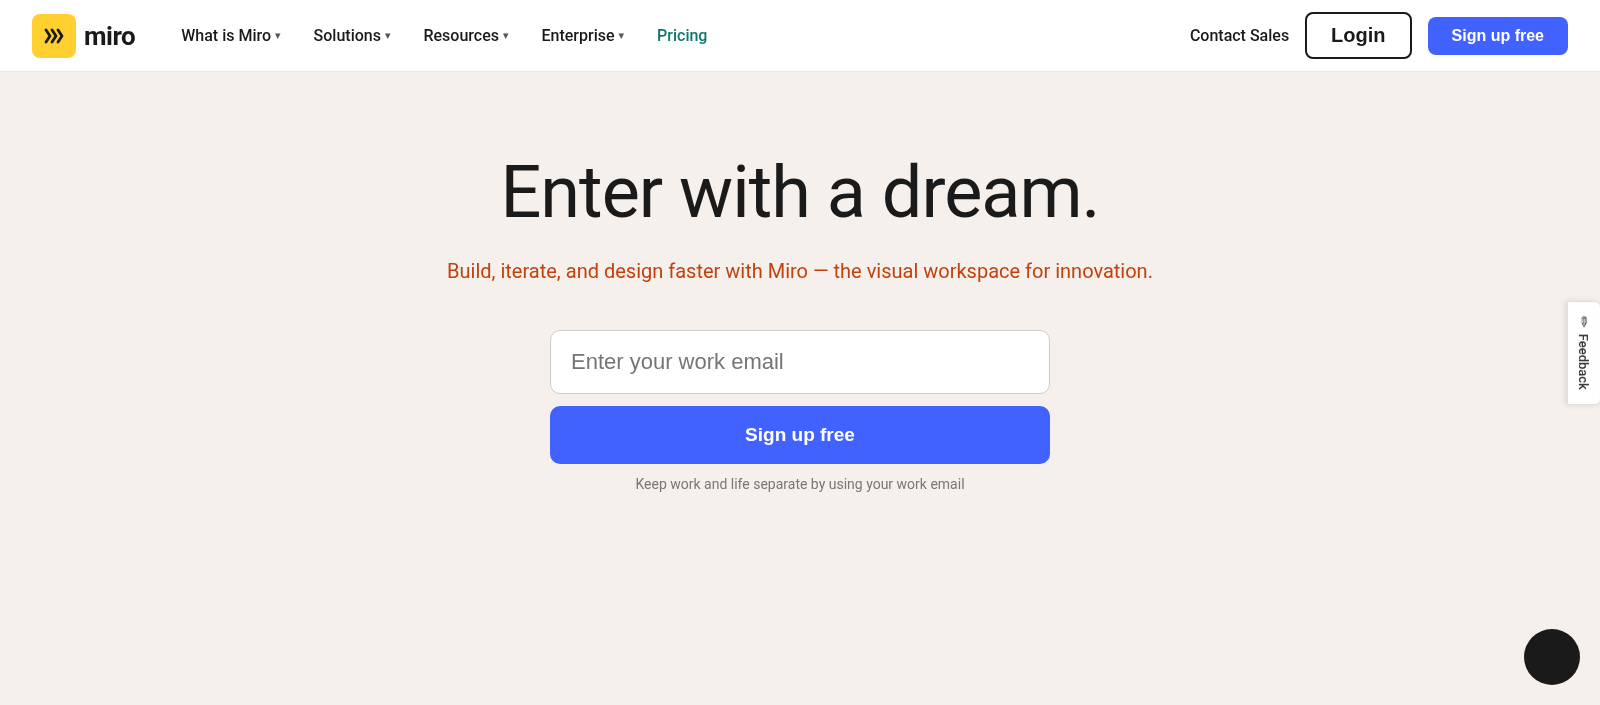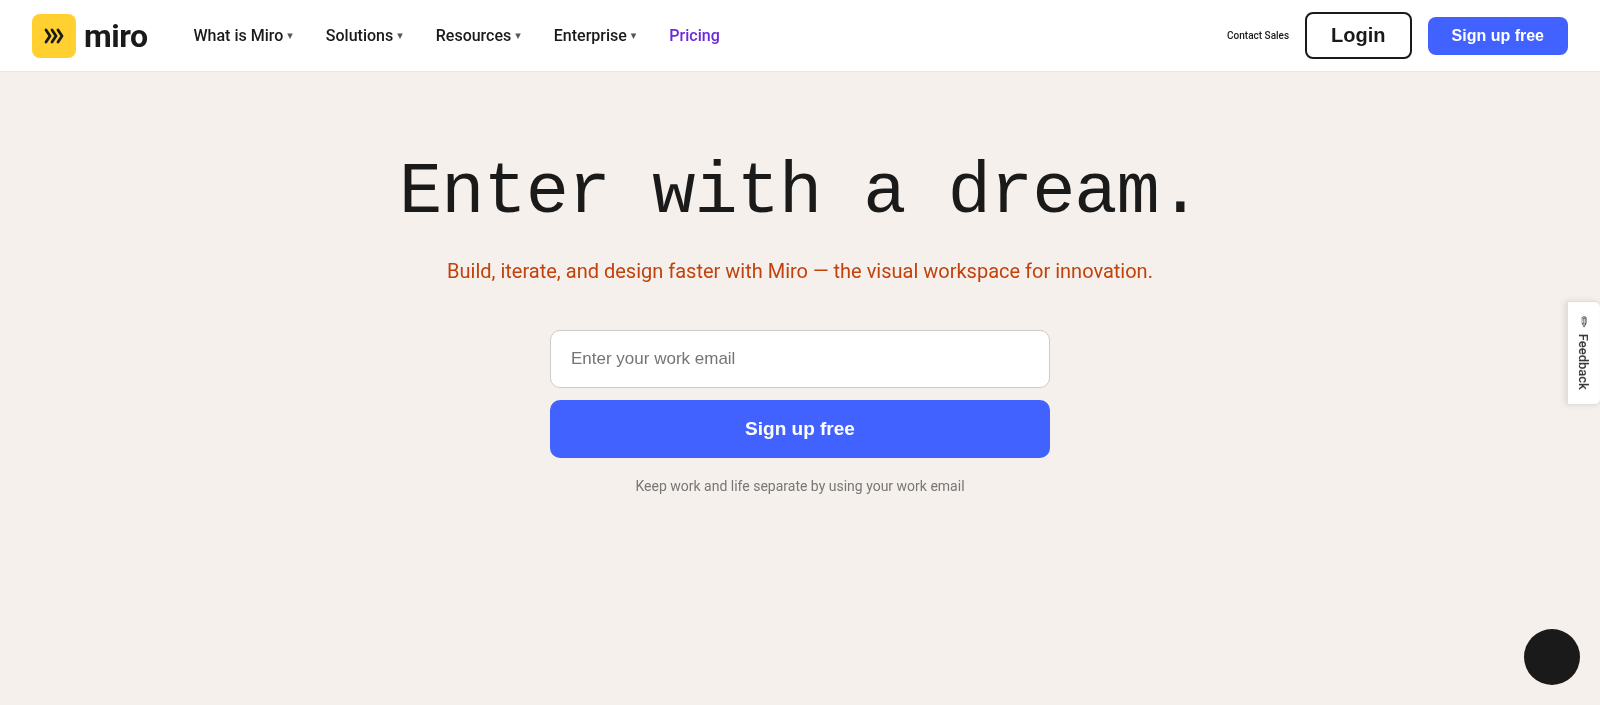--- a/index.html
+++ b/index.html
@@ -47,7 +47,7 @@
     }
 
     .logo-text {
-      font-size: 32px;
+      font-size: 26px;
       font-weight: 700;
       color: #1a1a1a;
       letter-spacing: -0.5px;

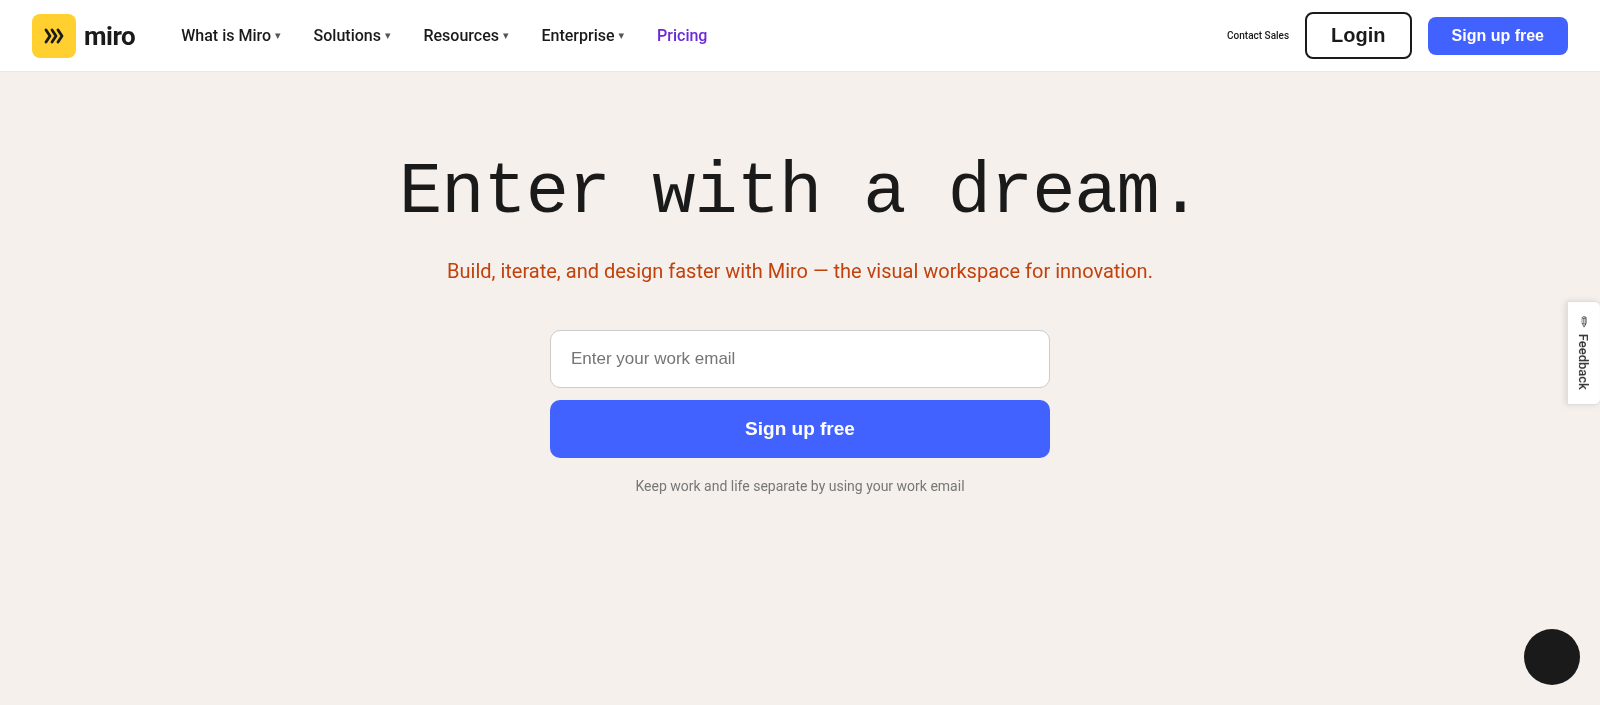--- a/index.html
+++ b/index.html
@@ -82,7 +82,7 @@
       padding: 8px 14px;
       font-size: 16px;
       font-weight: 500;
-      color: #6d28d9;
+      color: #0f766e;
       cursor: pointer;
     }
 

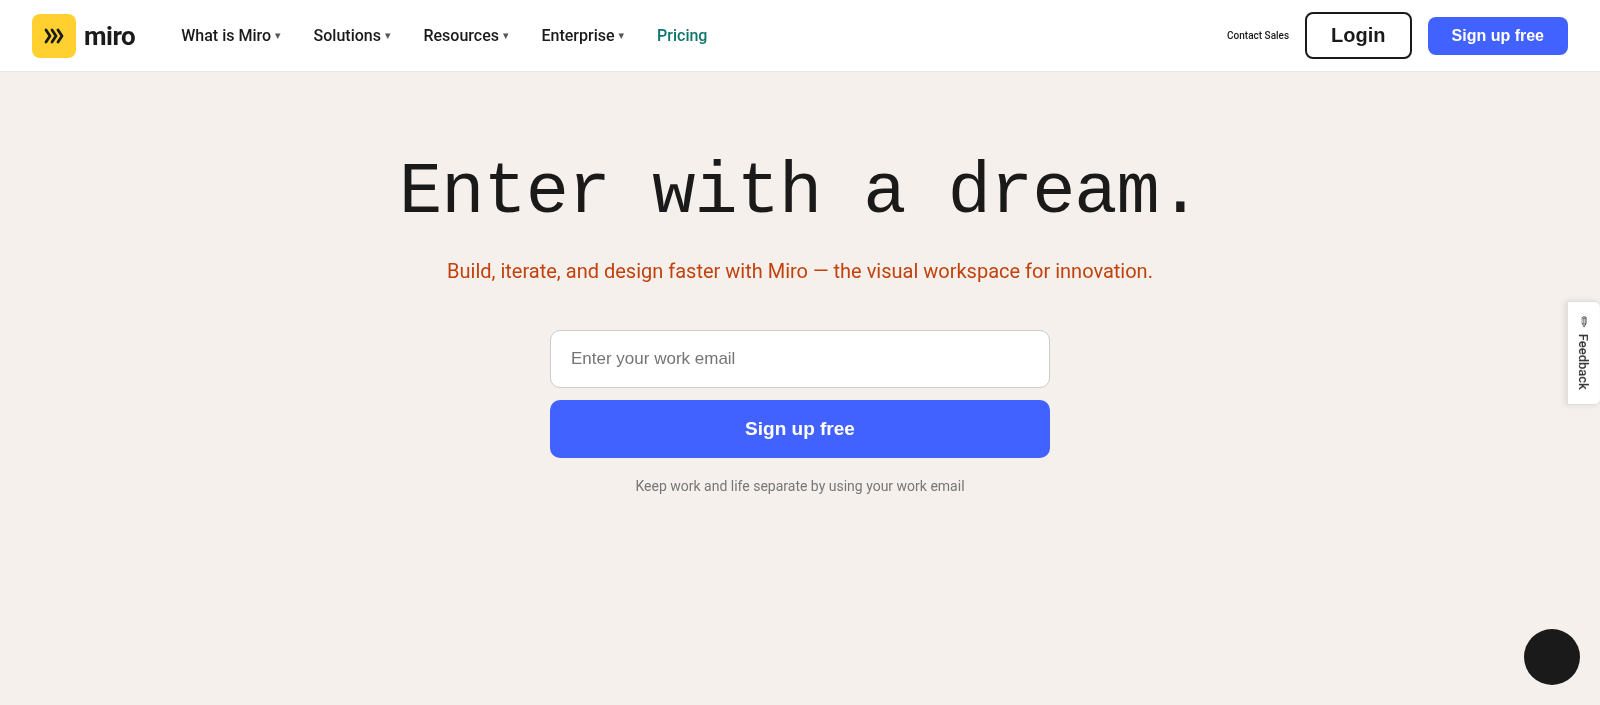--- a/index.html
+++ b/index.html
@@ -93,7 +93,7 @@
     }
 
     .contact-sales {
-      font-size: 10px;
+      font-size: 16px;
       font-weight: 500;
       color: #1a1a1a;
       cursor: pointer;

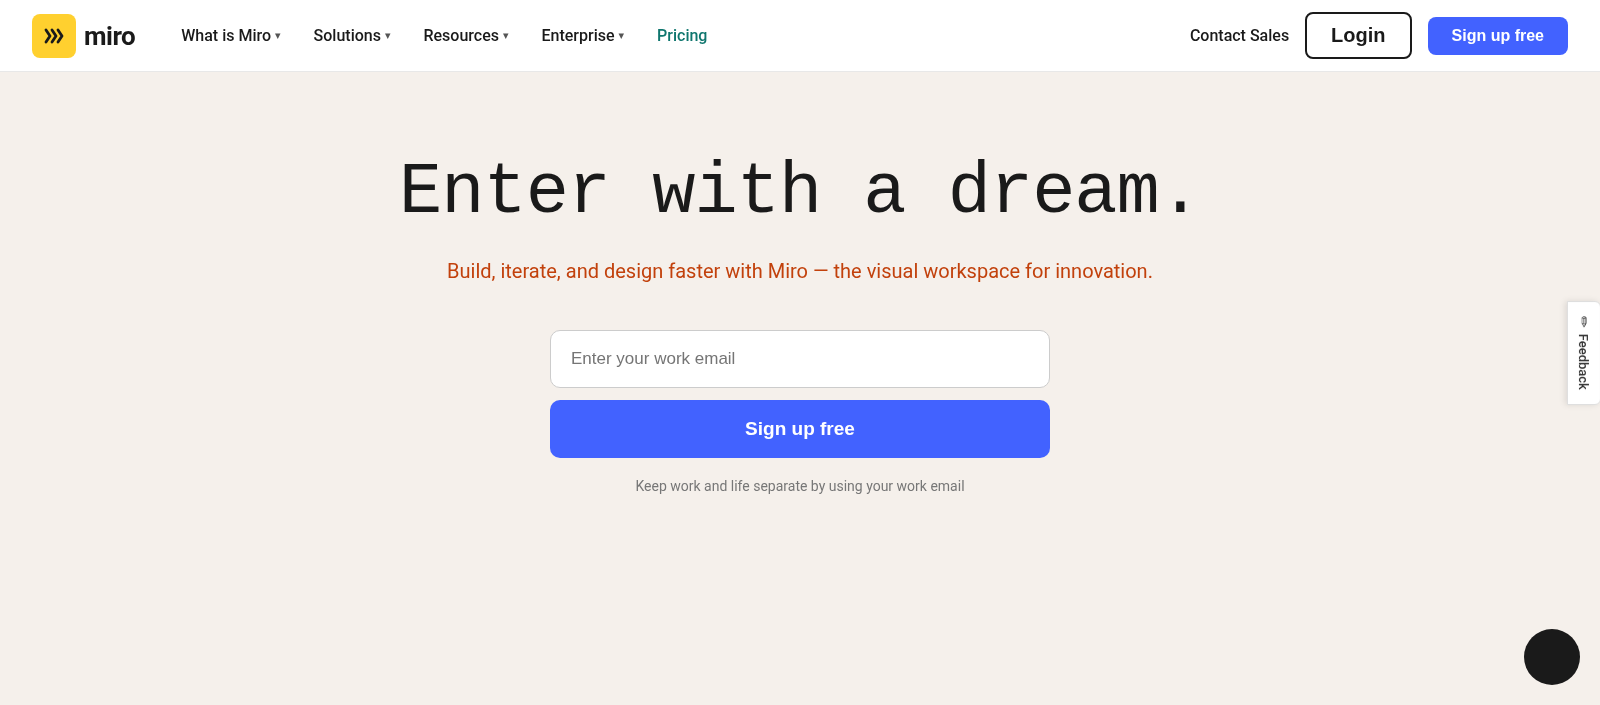--- a/index.html
+++ b/index.html
@@ -140,7 +140,6 @@
       line-height: 1.15;
       margin-bottom: 24px;
       letter-spacing: -1px;
-      font-family: Liberation Mono, monospace;
     }
 
     .hero-subtitle {

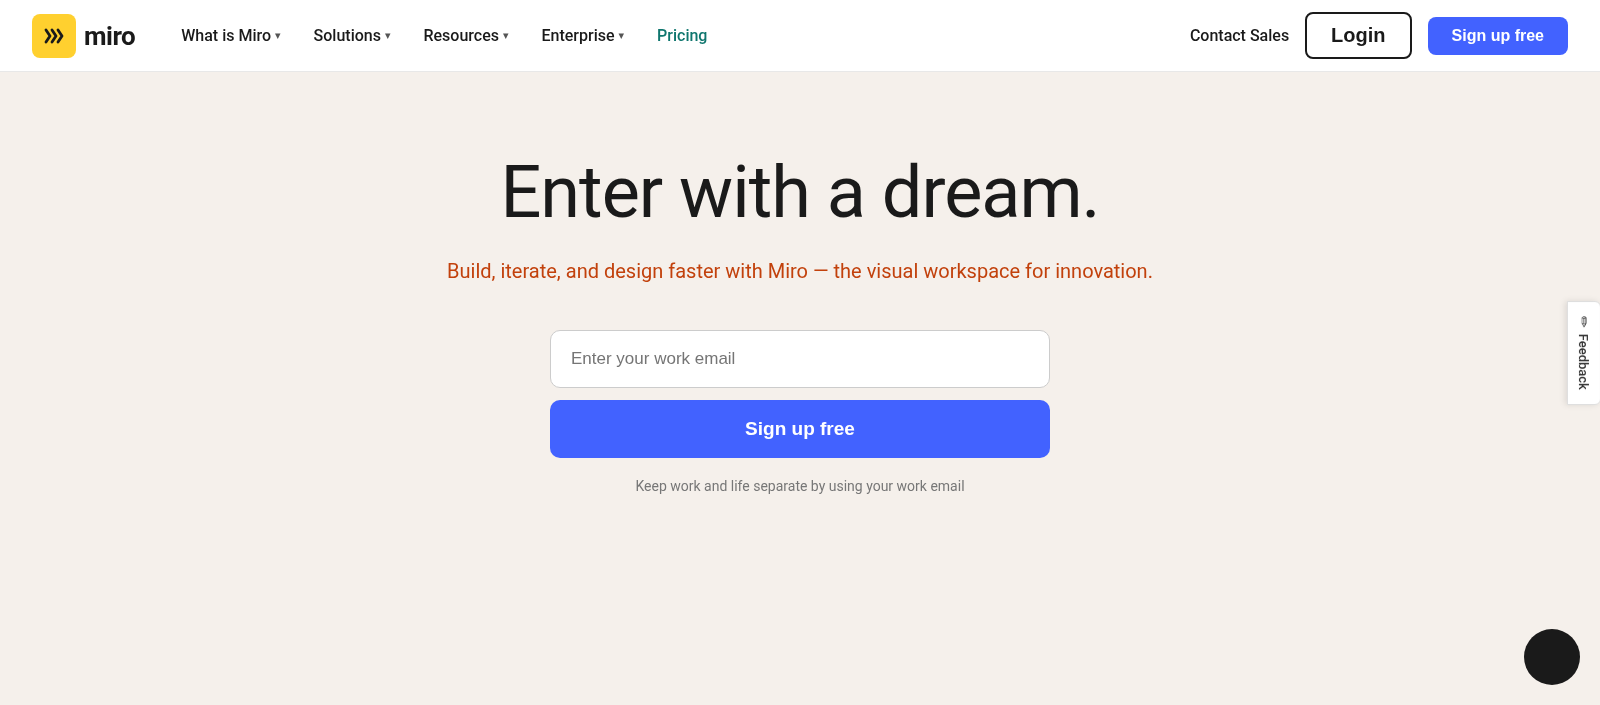--- a/index.html
+++ b/index.html
@@ -161,7 +161,7 @@
     .email-input {
       width: 100%;
       padding: 18px 20px;
-      font-size: 17px;
+      font-size: 22px;
       border: 1.5px solid #ccc;
       border-radius: 10px;
       outline: none;

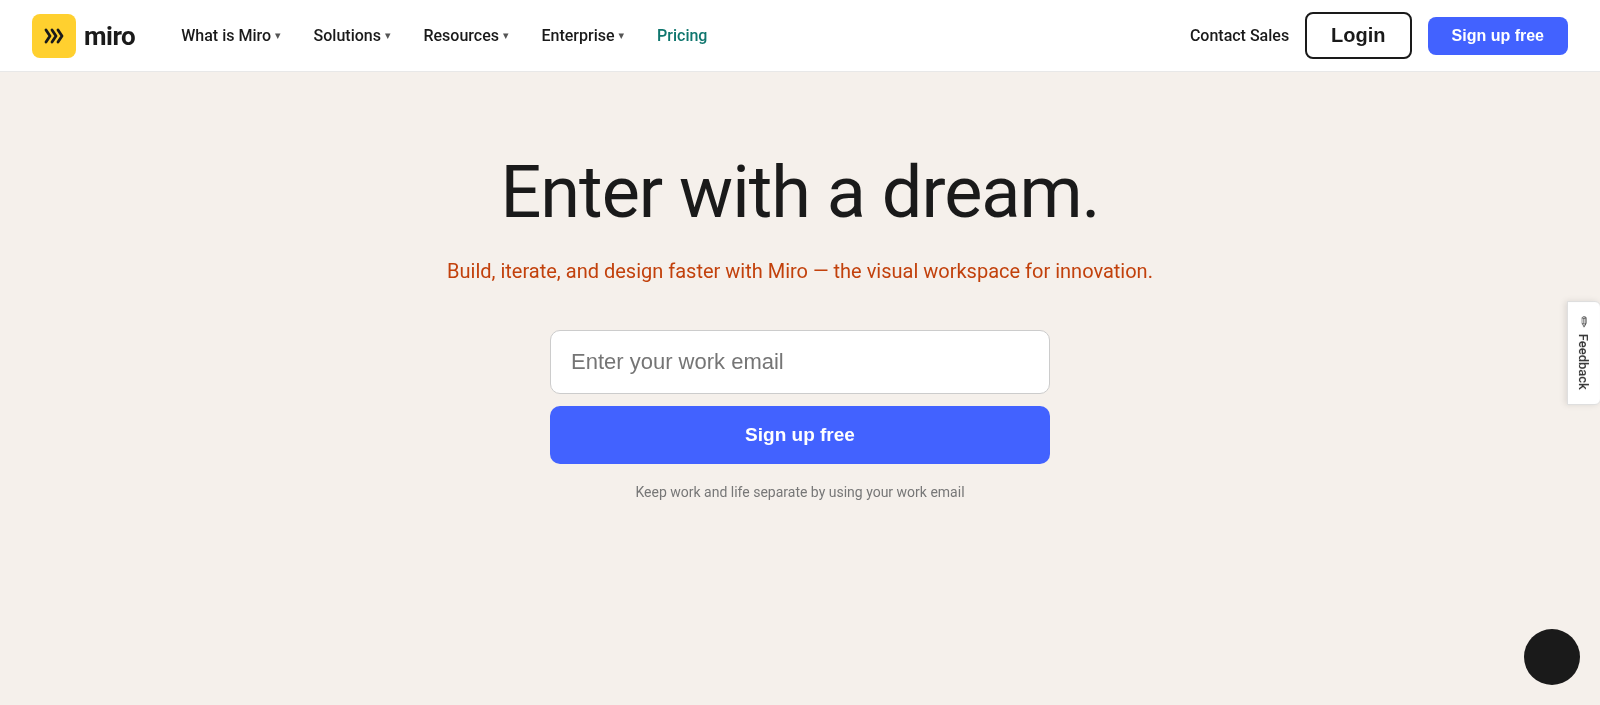--- a/index.html
+++ b/index.html
@@ -184,7 +184,6 @@
     .hero-note {
       font-size: 14px;
       color: #777;
-      margin-top: 8px;
     }
 
     

